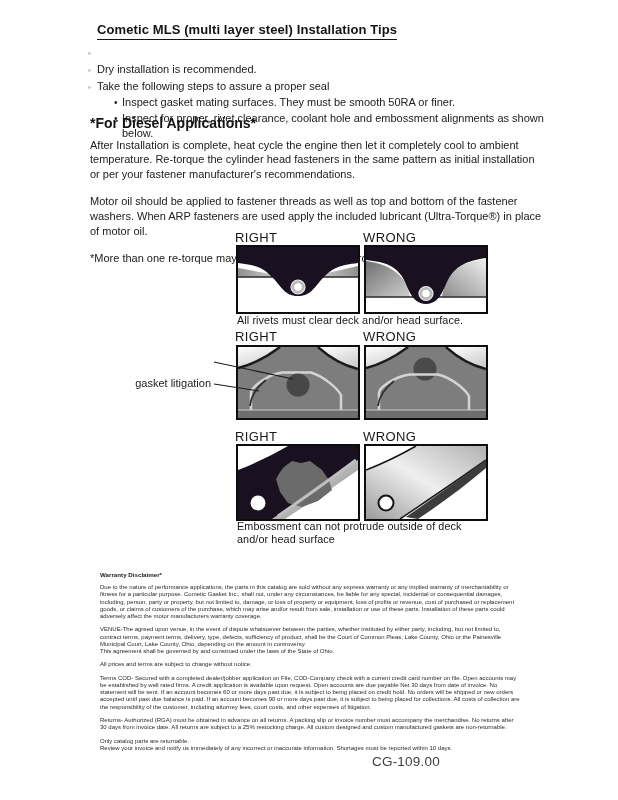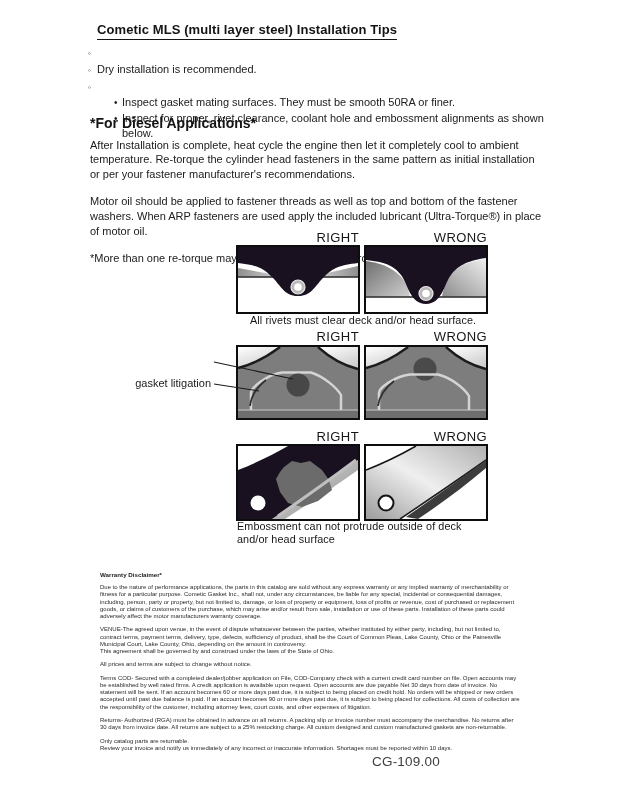--- a/index.html
+++ b/index.html
@@ -55,6 +55,7 @@
     </div>
     <div class="brow">
       <span class="bmark">◦</span>
+      <span>Take the following steps to assure a proper seal</span>
     </div>
     <div class="brow sub">
       <span class="bmark">•</span>

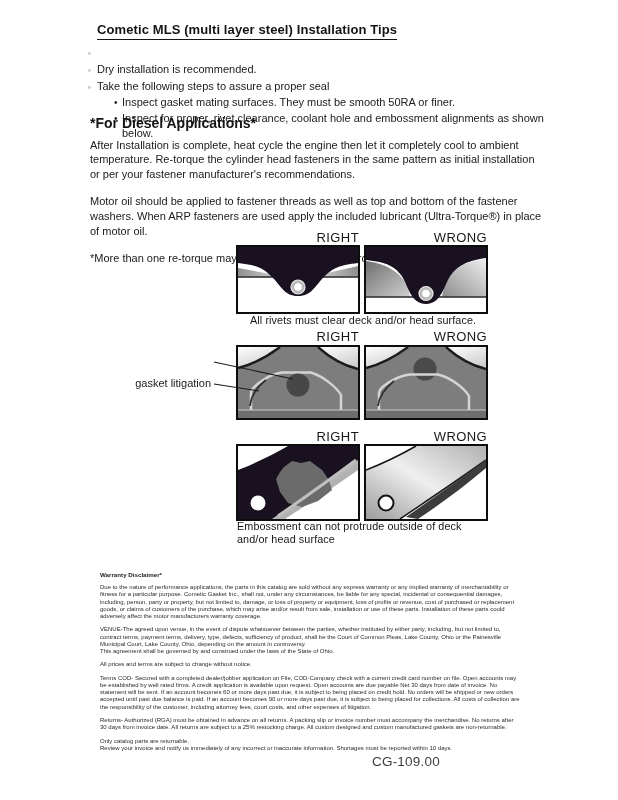--- a/index.html
+++ b/index.html
@@ -24,7 +24,7 @@
   .diesel p{margin:0 0 13px 0;}
   
   .diagrams{position:absolute;left:0;top:228px;width:618px;height:332px;}
-  .dlabel{position:absolute;width:124px;text-align:right;font-size:13px;letter-spacing:.4px;color:#171717;}
+  .dlabel{position:absolute;width:124px;text-align:left;font-size:13px;letter-spacing:.4px;color:#171717;}
   .dbox{position:absolute;width:120px;border:2px solid #0d0d0d;background:#fff;line-height:0;}
   .dbox svg{display:block;}
   .dcaption{position:absolute;font-size:10.8px;line-height:13px;color:#161616;letter-spacing:.1px;}

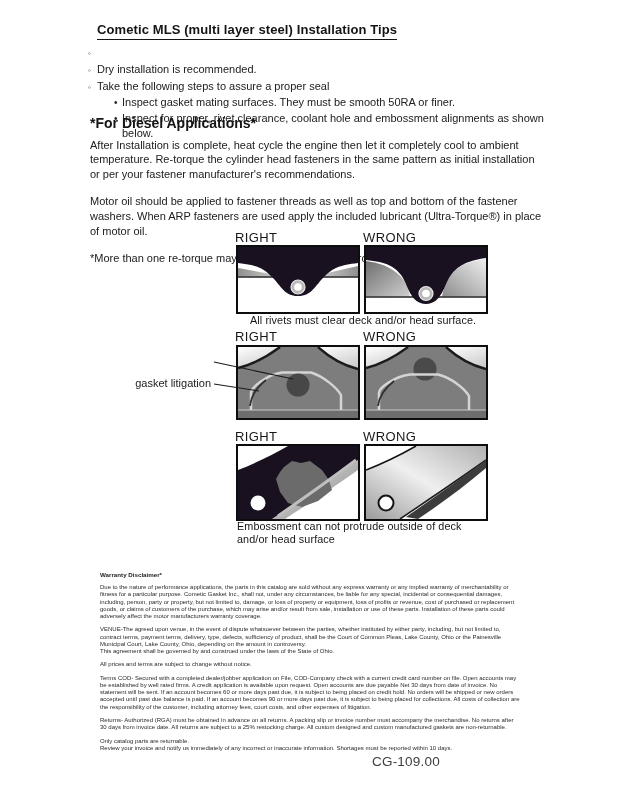--- a/index.html
+++ b/index.html
@@ -123,7 +123,7 @@
       </svg>
     </div>
 
-    <div class="dcaption" style="left:250px;top:86px;width:320px;">All rivets must clear deck and/or head surface.</div>
+    <div class="dcaption" style="left:237px;top:86px;width:320px;">All rivets must clear deck and/or head surface.</div>
 
     <div class="dlabel" style="left:235px;top:101px;">RIGHT</div>
     <div class="dlabel" style="left:363px;top:101px;">WRONG</div>

